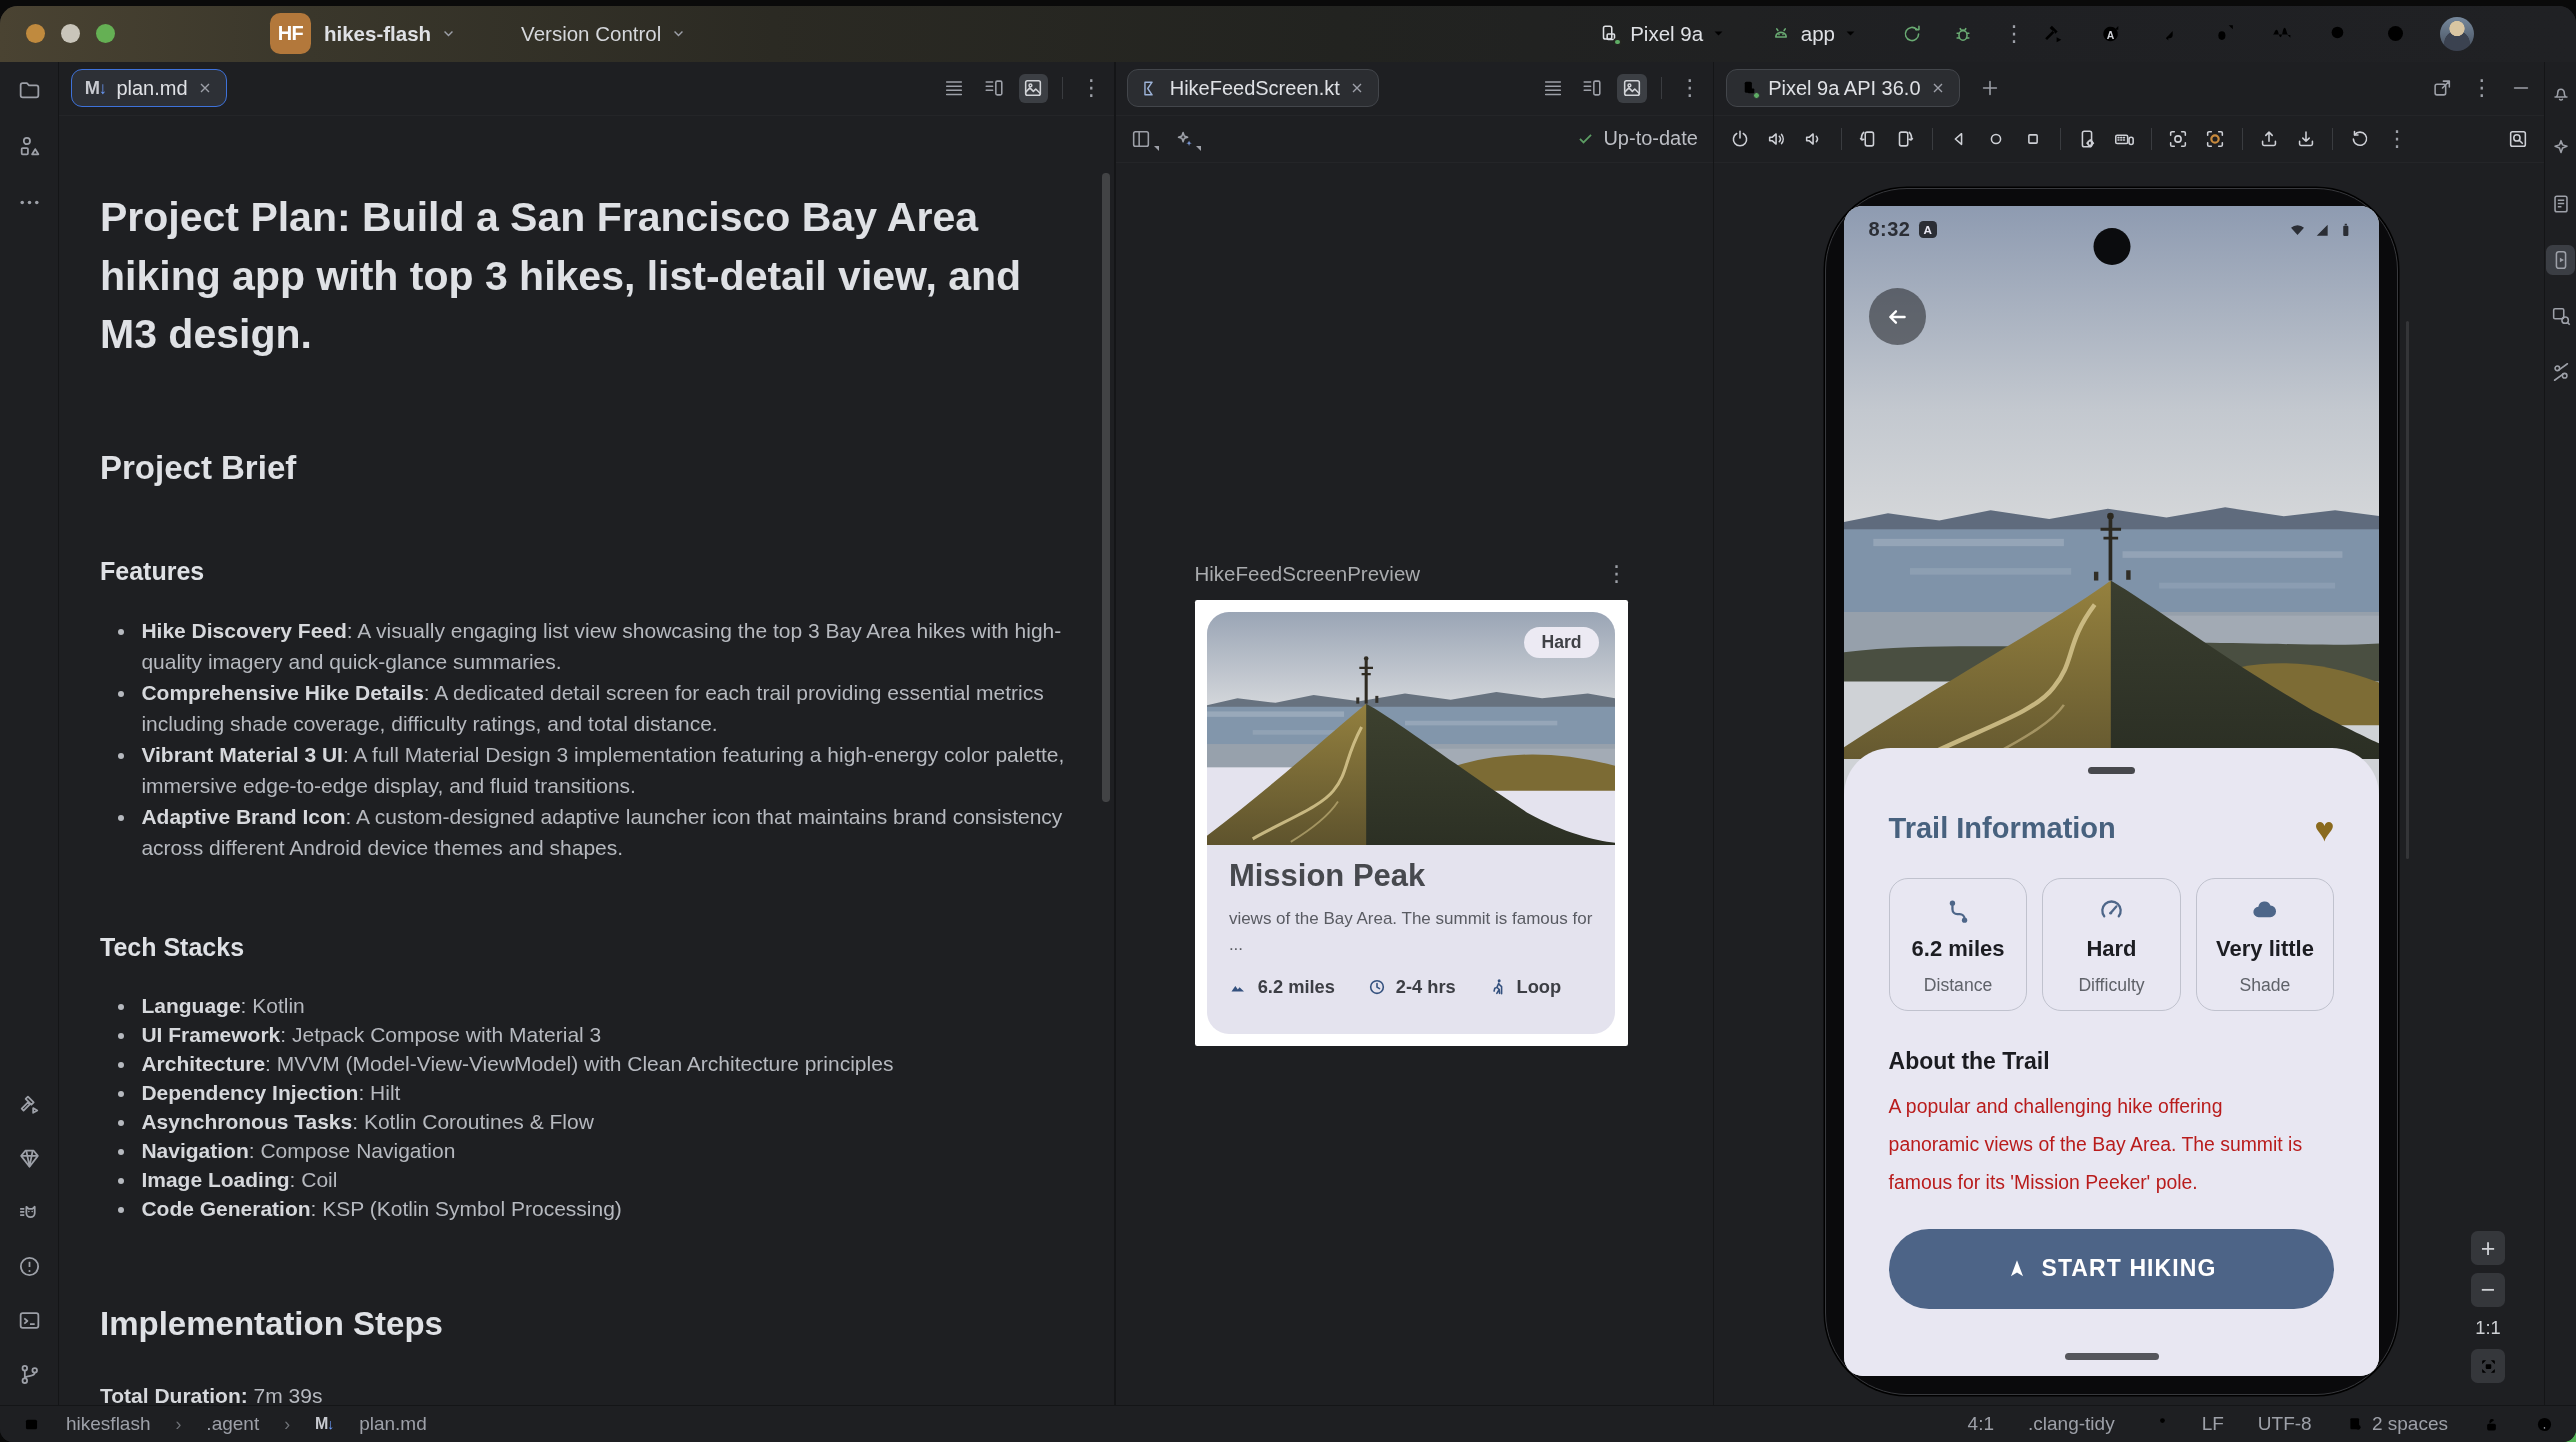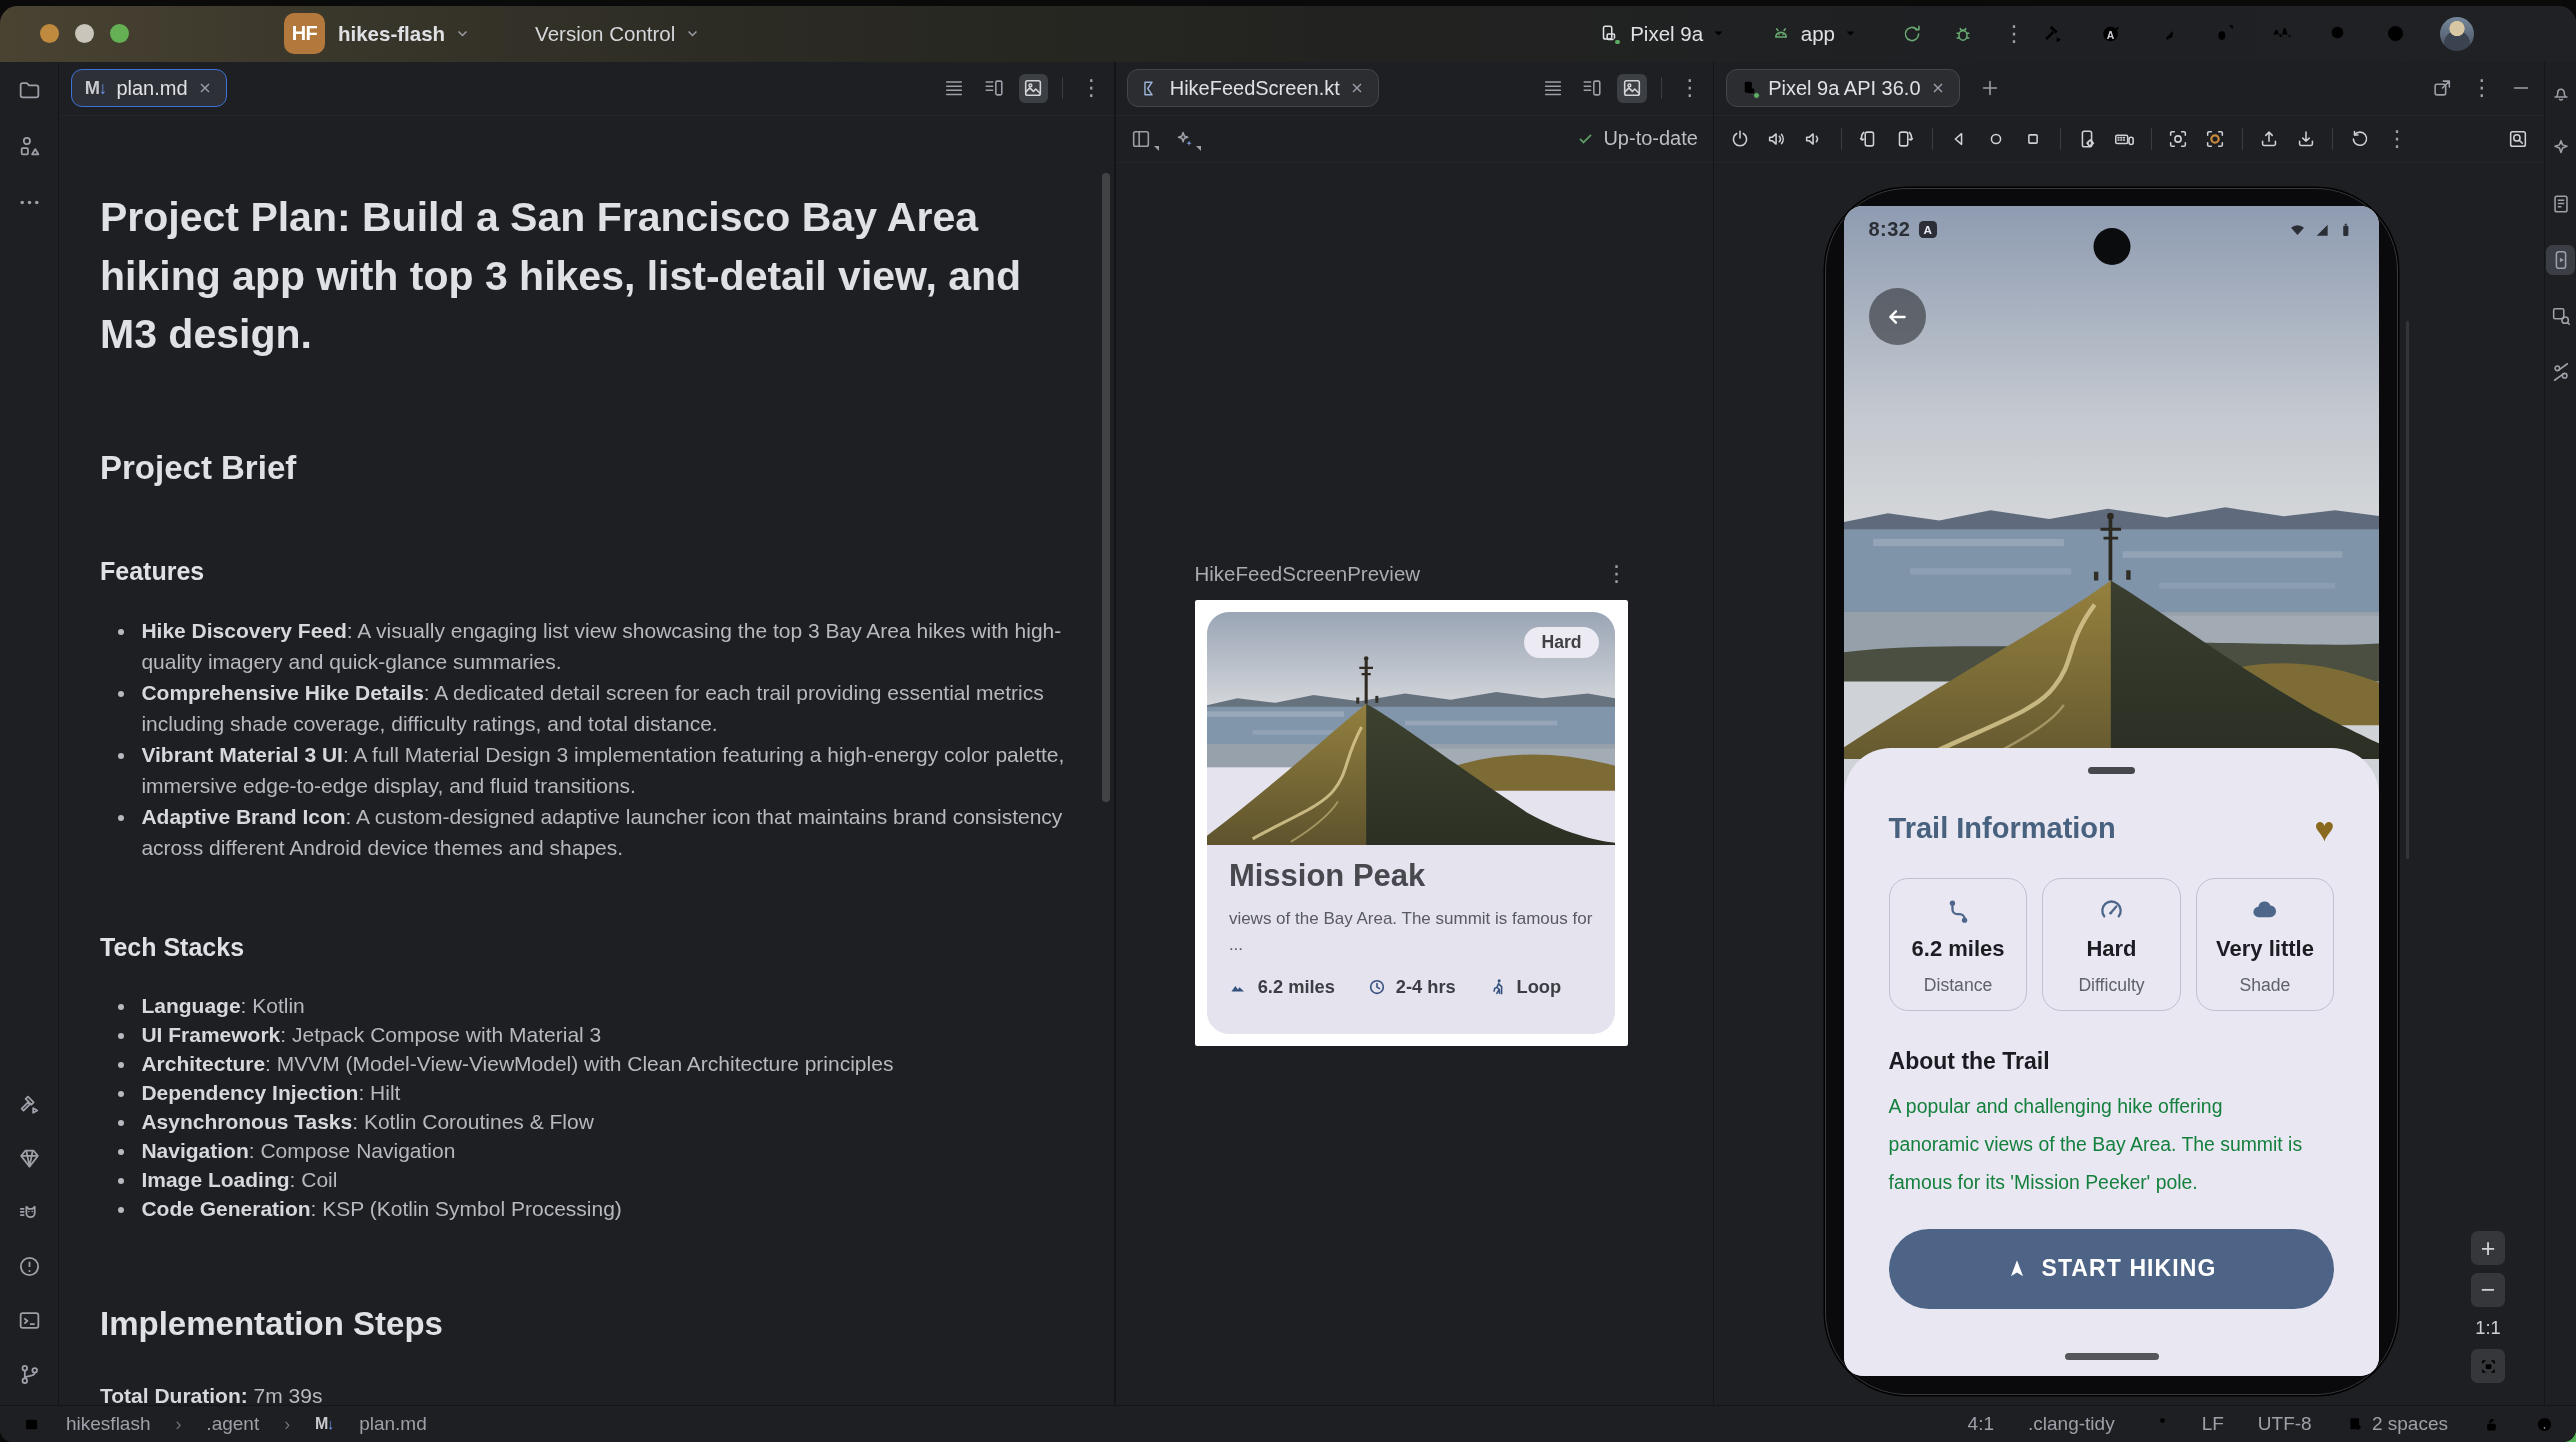--- a/index.html
+++ b/index.html
@@ -12,7 +12,7 @@
   .ic{width:22px;height:22px;stroke:currentColor;fill:none;stroke-width:1.7;stroke-linecap:round;stroke-linejoin:round}
   .ic-s{width:19px;height:19px}.ic-l{width:25px;height:25px}
   
-  .titlebar{height:56px;flex:0 0 56px;display:flex;align-items:center;padding-left:40px;position:relative;
+  .titlebar{height:56px;flex:0 0 56px;display:flex;align-items:center;padding-left:26px;position:relative;
     background:linear-gradient(90deg,#4a4332 0%,#3a372b 12%,#2b2a23 30%,#222320 52%,#1f2023 75%,#202124 100%)}
   .lights{display:flex;gap:16px;margin-right:155px}
   .light{width:19px;height:19px;border-radius:50%}

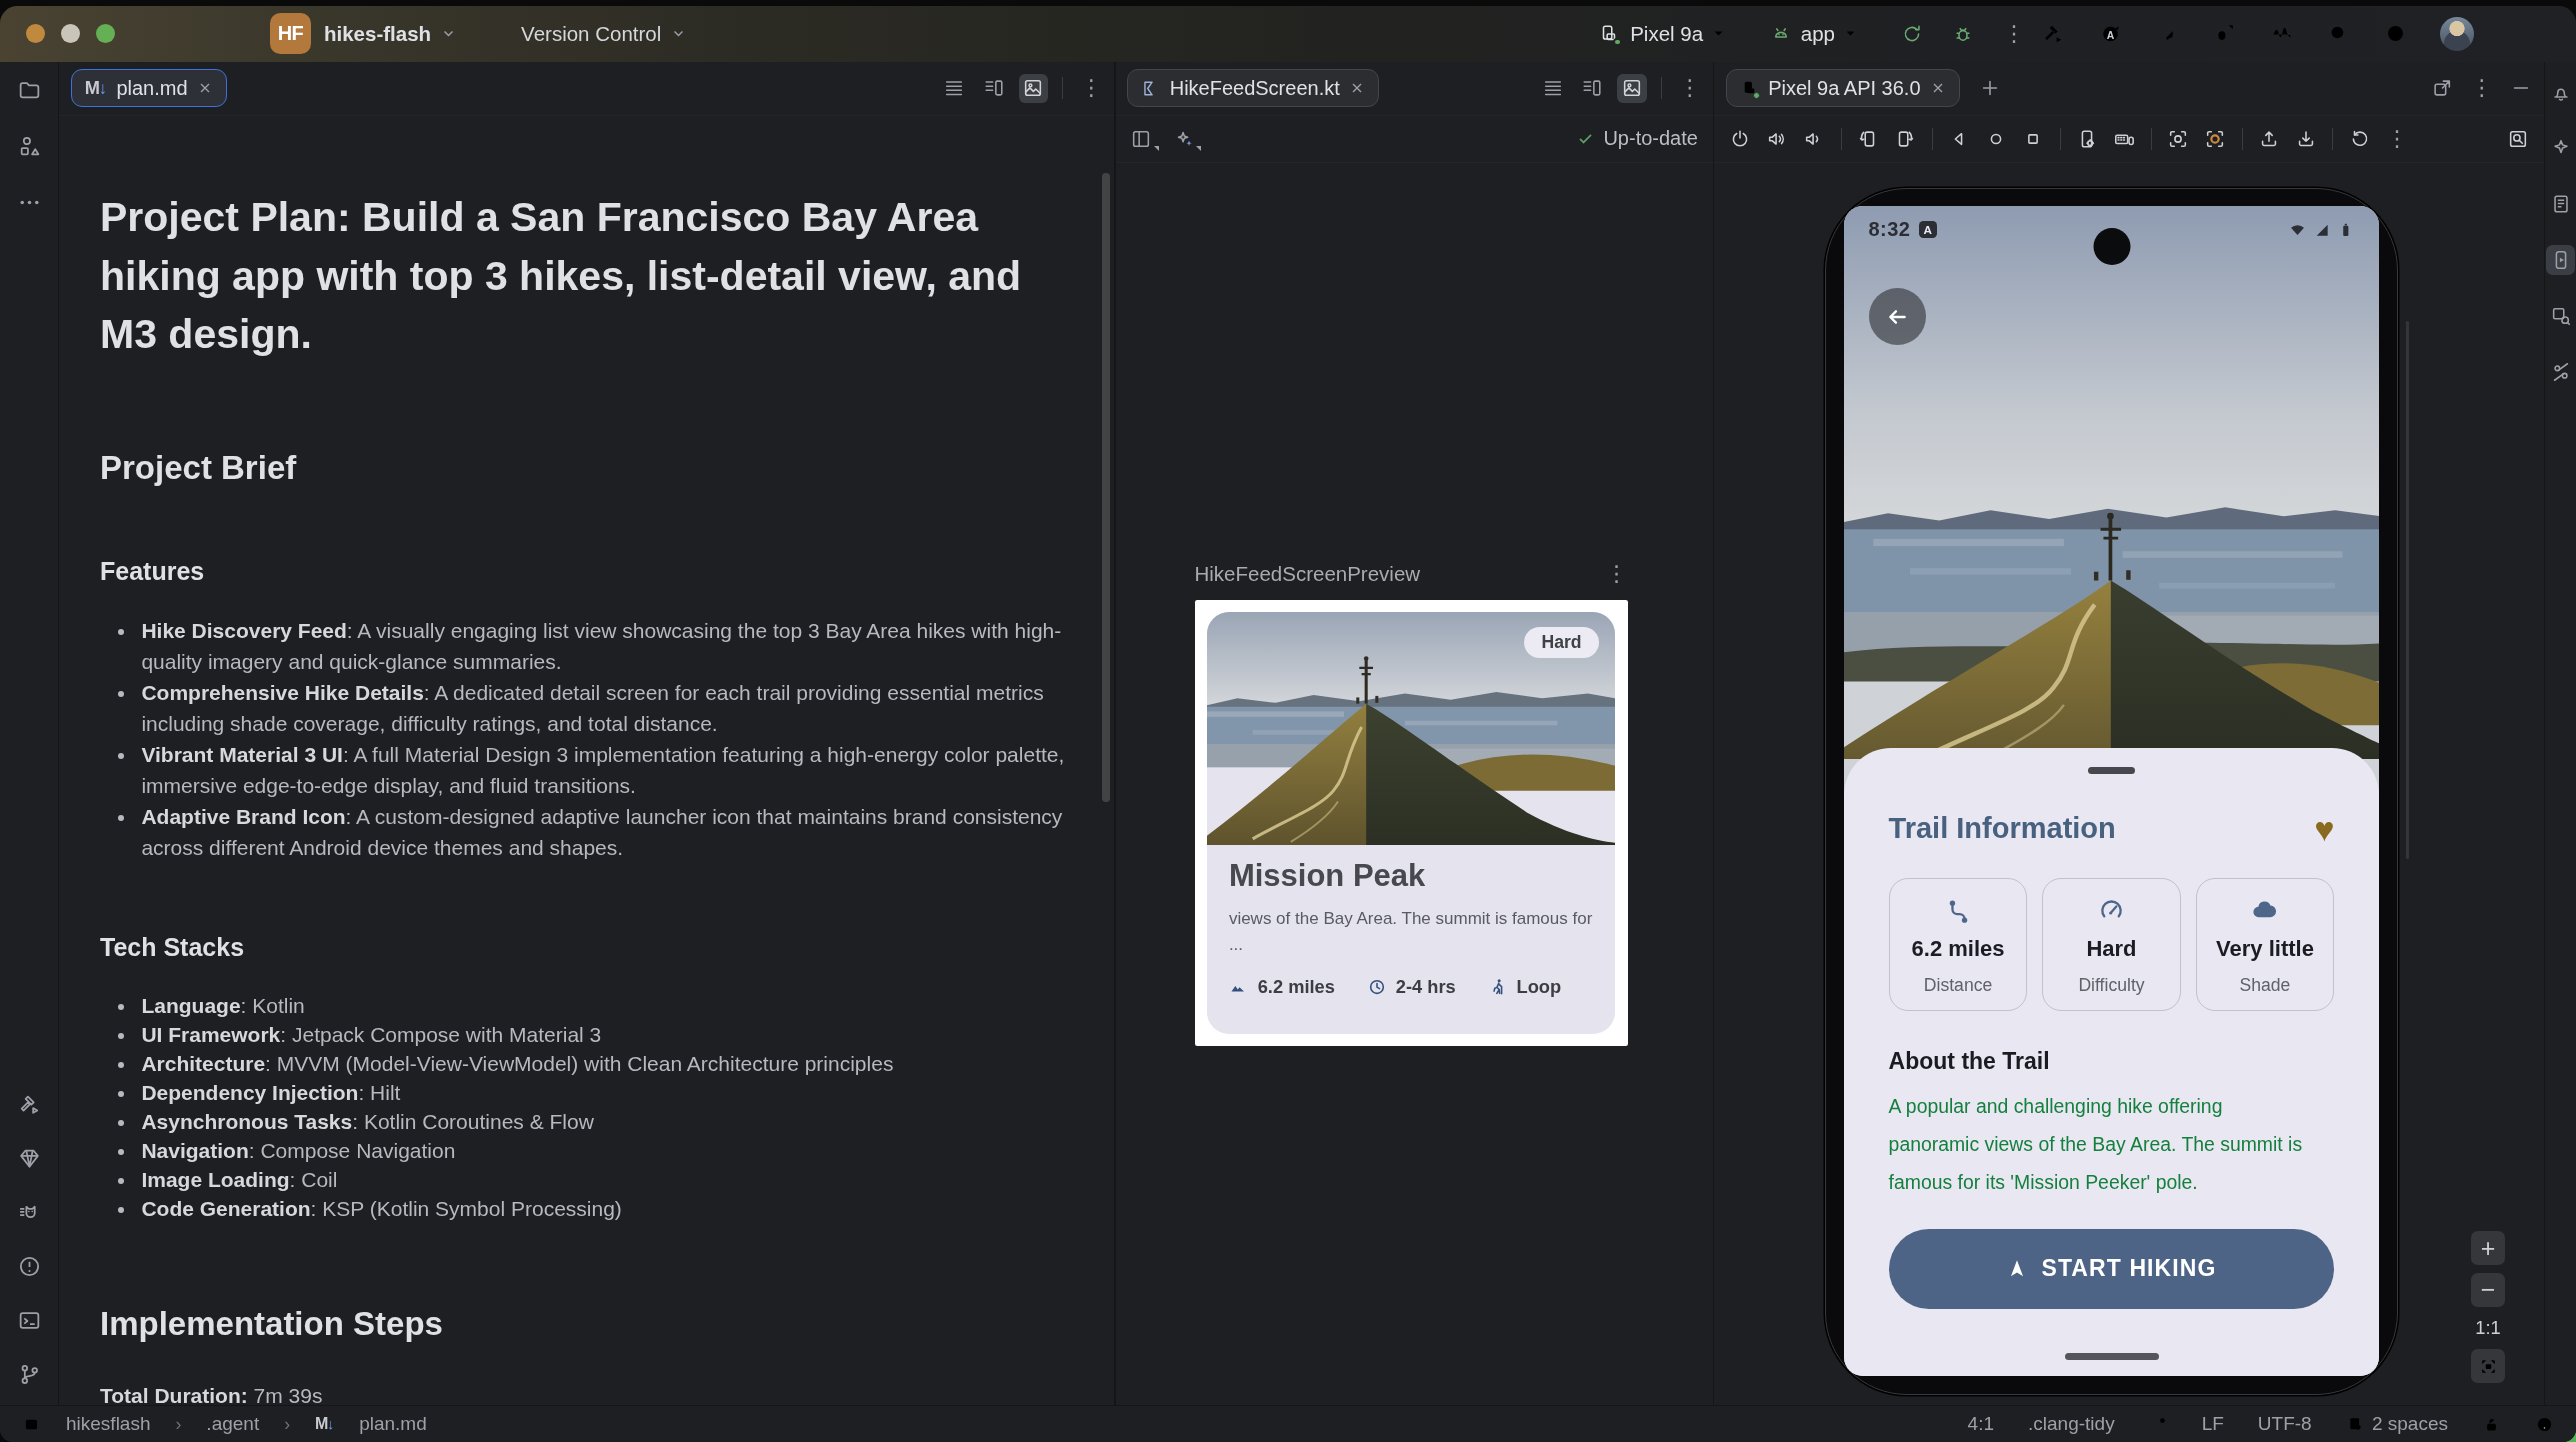--- a/index.html
+++ b/index.html
@@ -117,7 +117,7 @@
   .sval{margin-top:10.2px;font-size:22px;font-weight:800;color:#1c1d22}
   .slab{margin-top:13px;font-size:17.6px;color:#5f6269}
   .abtitle{margin-top:37px;font-size:23px;font-weight:bold;color:#1b1c21}
-  .abtext{margin-top:11.7px;font-size:19.4px;line-height:38px;color:#15803d}
+  .abtext{margin-top:11.7px;font-size:19.4px;line-height:38px;color:#b91c1c}
   .cta{margin-top:28px;height:80px;border-radius:42px;background:#4D6487;display:flex;align-items:center;
     justify-content:center;gap:13px;color:#fff;font-size:23px;font-weight:bold;letter-spacing:1.1px}
   .navhandle{position:absolute;bottom:16px;left:50%;transform:translateX(-50%);width:94px;height:7.3px;

